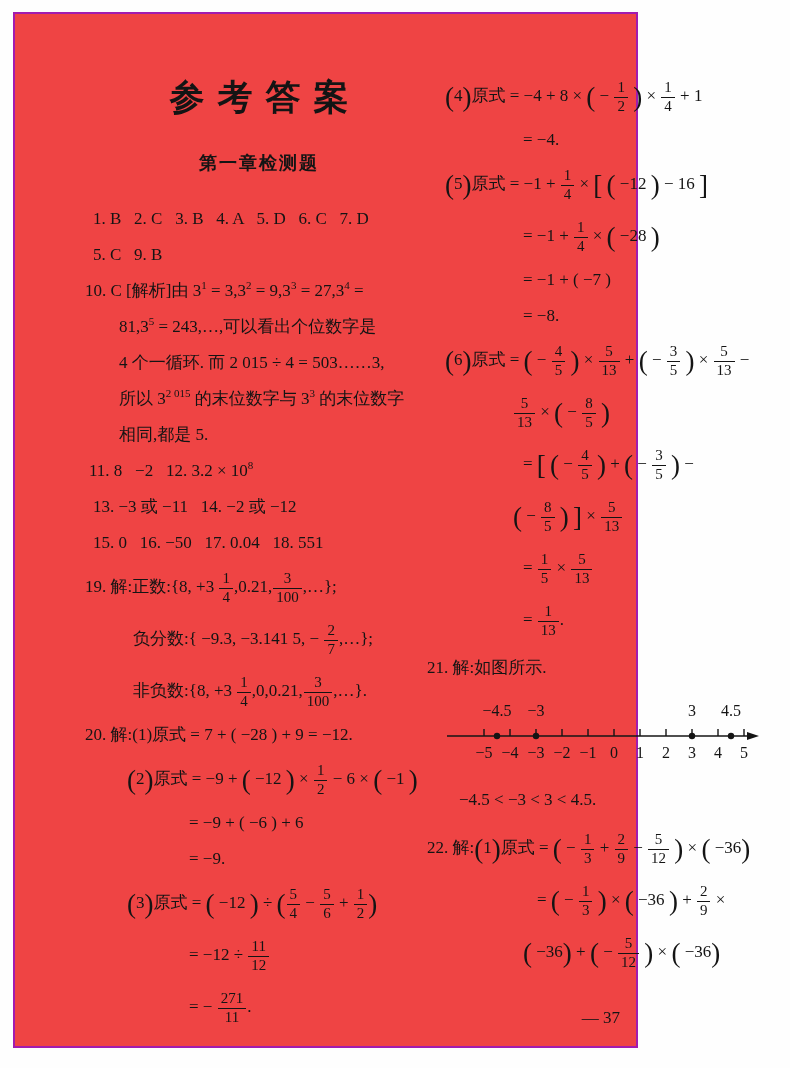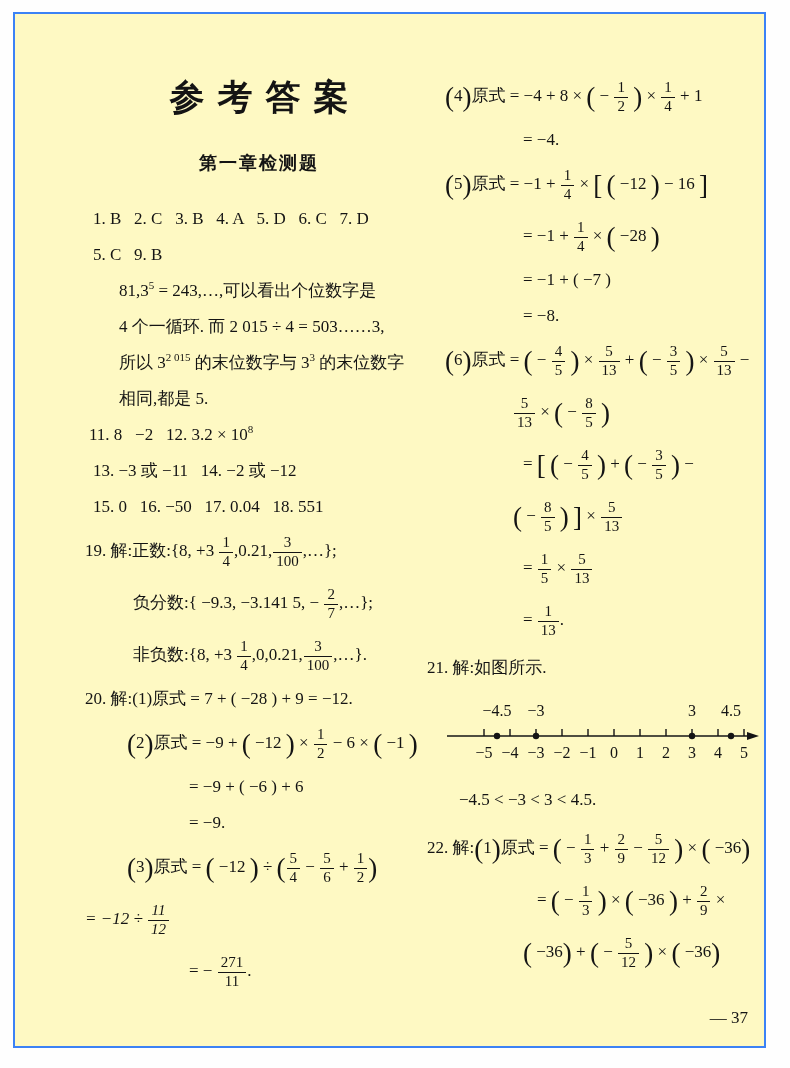--- a/index.html
+++ b/index.html
@@ -9,8 +9,8 @@
     overflow:hidden;
   }
   .frame{
-    position:absolute;left:13px;top:12px;width:753px;height:1036px;
-    border:2px solid #3b82f6;background:#fef9c3;box-sizing:border-box;
+    position:absolute;left:13px;top:12px;width:625px;height:1036px;
+    border:2px solid #a21caf;background:#ef4444;box-sizing:border-box;
   }
   .col{position:absolute;}
   .col-left{left:70px;top:46px;width:348px;}

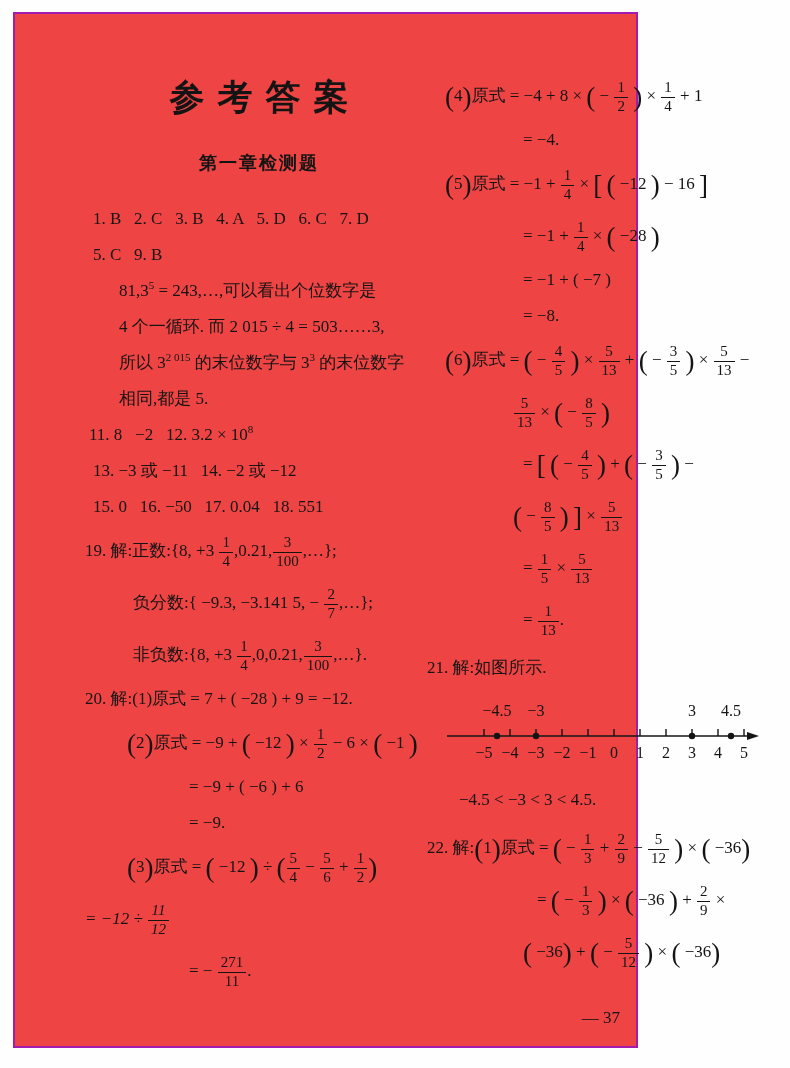--- a/index.html
+++ b/index.html
@@ -48,6 +48,7 @@
     <div>
         <div class="line" style="margin-left: 8px;">1. B   2. C   3. B   4. A   5. D   6. C   7. D</div>
         <div class="line" style="margin-left: 8px;">5. C   9. B</div>
+        <div class="line">10. C <span class="br">[</span>解析<span class="br">]</span>由 3<sup>1</sup> = 3,3<sup>2</sup> = 9,3<sup>3</sup> = 27,3<sup>4</sup> =</div>
         <div class="line" style="margin-left: 34px;">81,3<sup>5</sup> = 243,…,可以看出个位数字是</div>
         <div class="line" style="margin-left: 34px;">4 个一循环. 而 2 015 ÷ 4 = 503……3,</div>
         <div class="line" style="margin-left: 34px;">所以 3<sup>2 015</sup> 的末位数字与 3<sup>3</sup> 的末位数字</div>

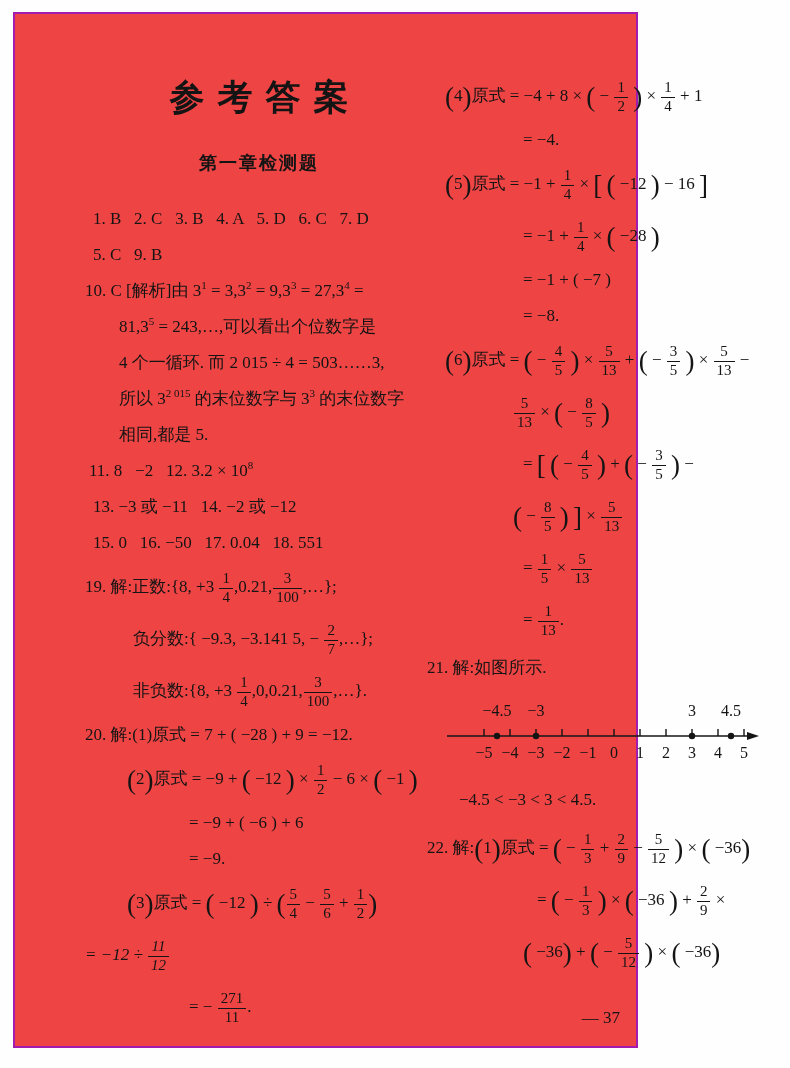--- a/index.html
+++ b/index.html
@@ -64,7 +64,7 @@
         <div class="line" style="margin-left: 104px;">= −9 + <span class="br">(</span> −6 <span class="br">)</span> + 6</div>
         <div class="line" style="margin-left: 104px;">= −9.</div>
         <div class="line hf" style="margin-left: 42px;"><span class="br">(</span>3<span class="br">)</span>原式 = <span class="br">(</span> −12 <span class="br">)</span> ÷ <span class="br">(</span><span class="frac"><span class="fn">5</span><span class="fd">4</span></span> − <span class="frac"><span class="fn">5</span><span class="fd">6</span></span> + <span class="frac"><span class="fn">1</span><span class="fd">2</span></span><span class="br">)</span></div>
-        <div class="line hf" style=" font-style: italic;">= −12 ÷ <span class="frac"><span class="fn">11</span><span class="fd">12</span></span></div>
+        <div class="line hf" style="margin-left: 104px;">= −12 ÷ <span class="frac"><span class="fn">11</span><span class="fd">12</span></span></div>
         <div class="line hf" style="margin-left: 104px;">= − <span class="frac"><span class="fn">271</span><span class="fd">11</span></span>.</div>
       </div>
   </div>

